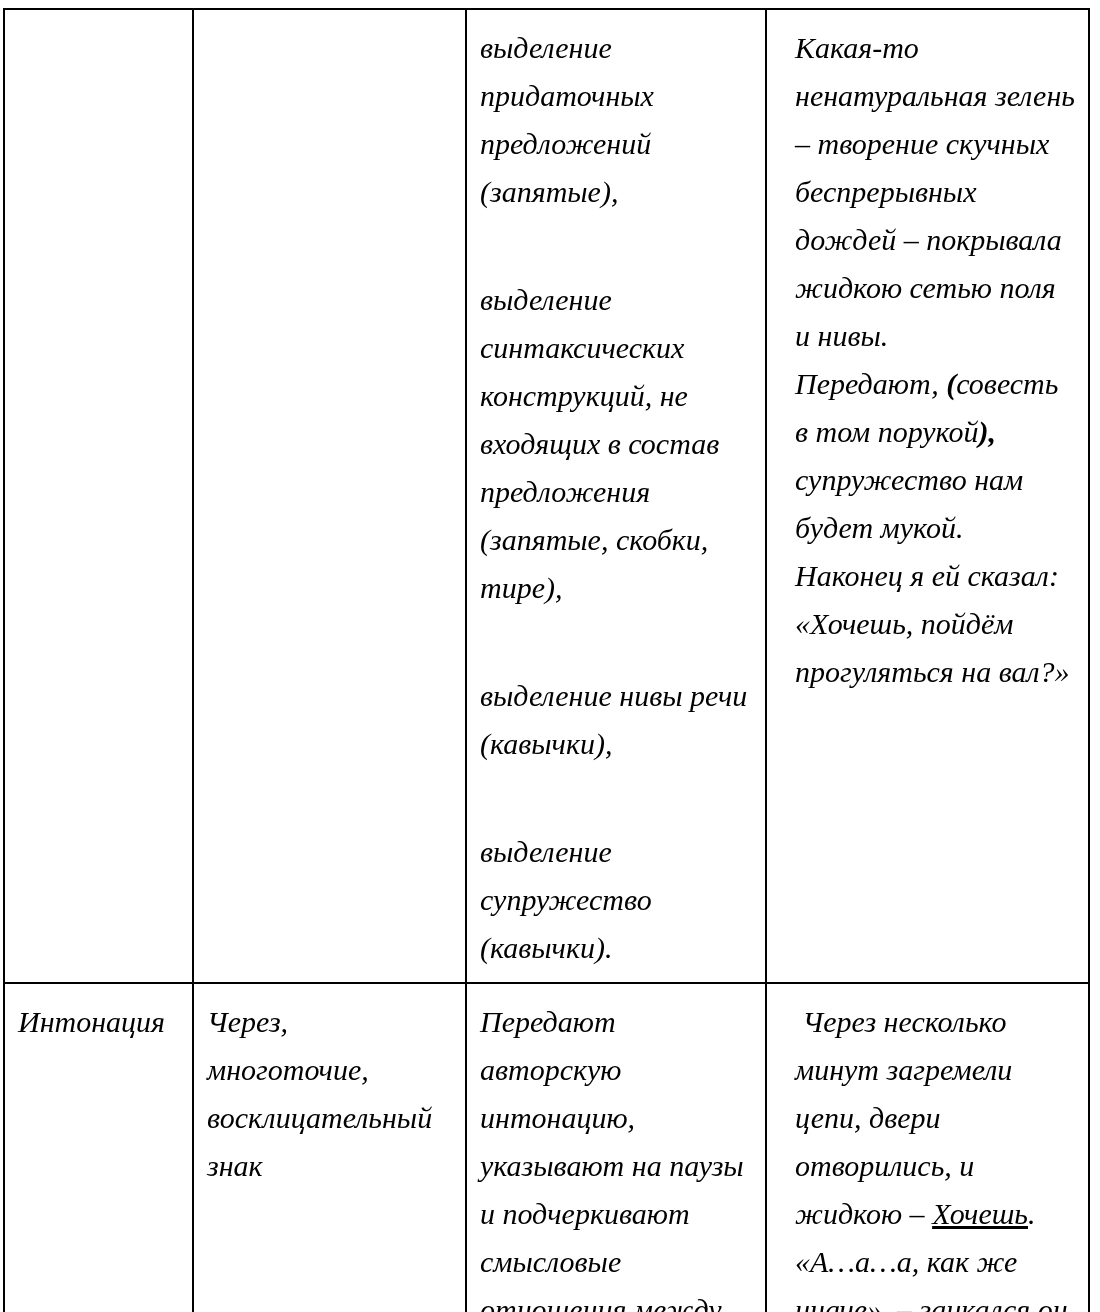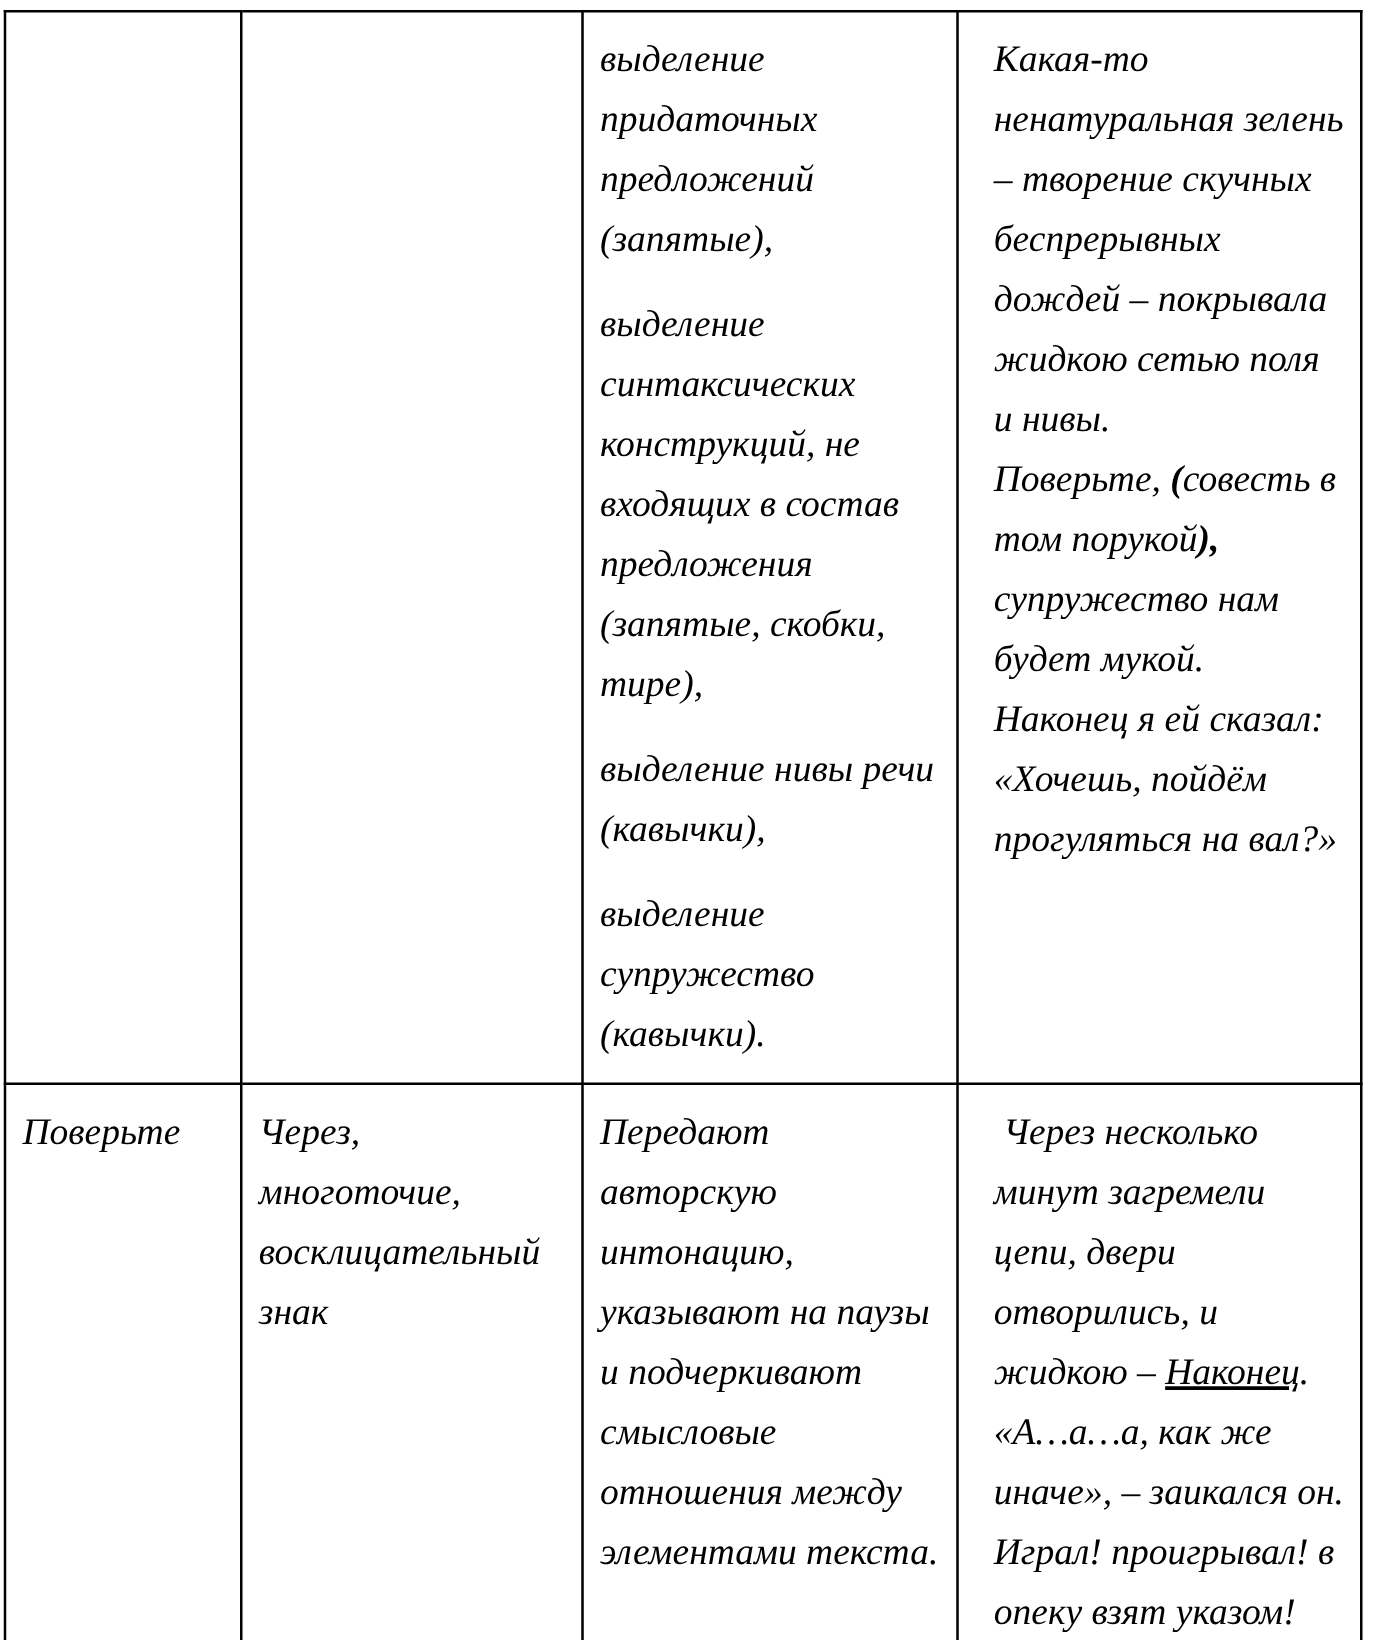--- a/index.html
+++ b/index.html
@@ -60,7 +60,7 @@
     font-style: italic;
   }
   .para + .para {
-    margin-top: 20px;
+    margin-top: 60px;
   }
   .para.tight + .para.tight {
     margin-top: 0;

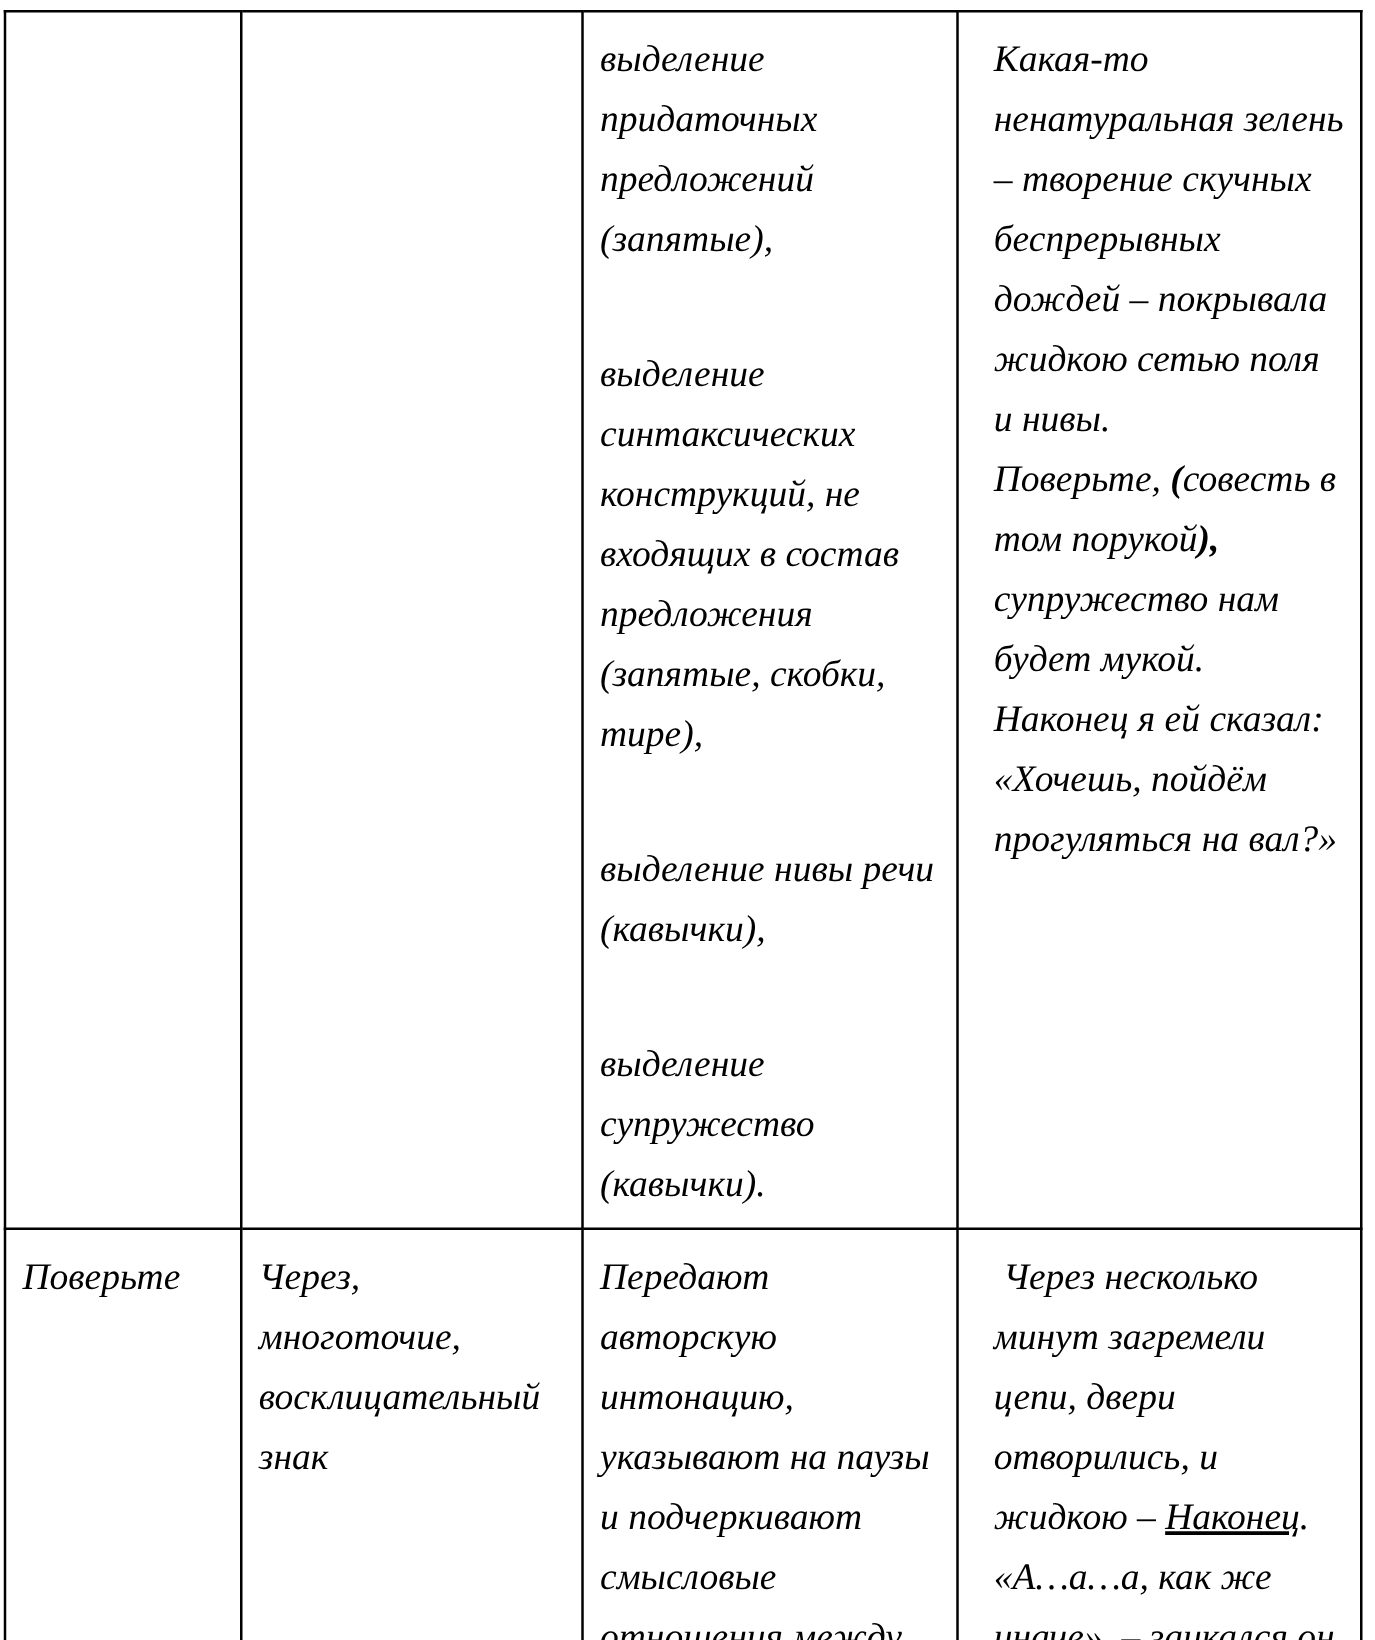--- a/index.html
+++ b/index.html
@@ -109,7 +109,7 @@
         <td>
           <div class="cell-inner indent">
             <p class="para tight">Какая-то ненатуральная зелень – творение скучных беспрерывных дождей – покрывала жидкою сетью поля и нивы.</p>
-            <p class="para tight"><span>Поверьте, </span><span class="bold-mark">(</span><span>совесть в том порукой</span><span class="bold-mark">),</span><span> супружество нам будет мукой.</span></p>
+            <p class="para tight"><span>Передают, </span><span class="bold-mark">(</span><span>совесть в том порукой</span><span class="bold-mark">),</span><span> супружество нам будет мукой.</span></p>
             <p class="para tight">Наконец я ей сказал: «Хочешь, пойдём прогуляться на вал?»</p>
           </div>
         </td>

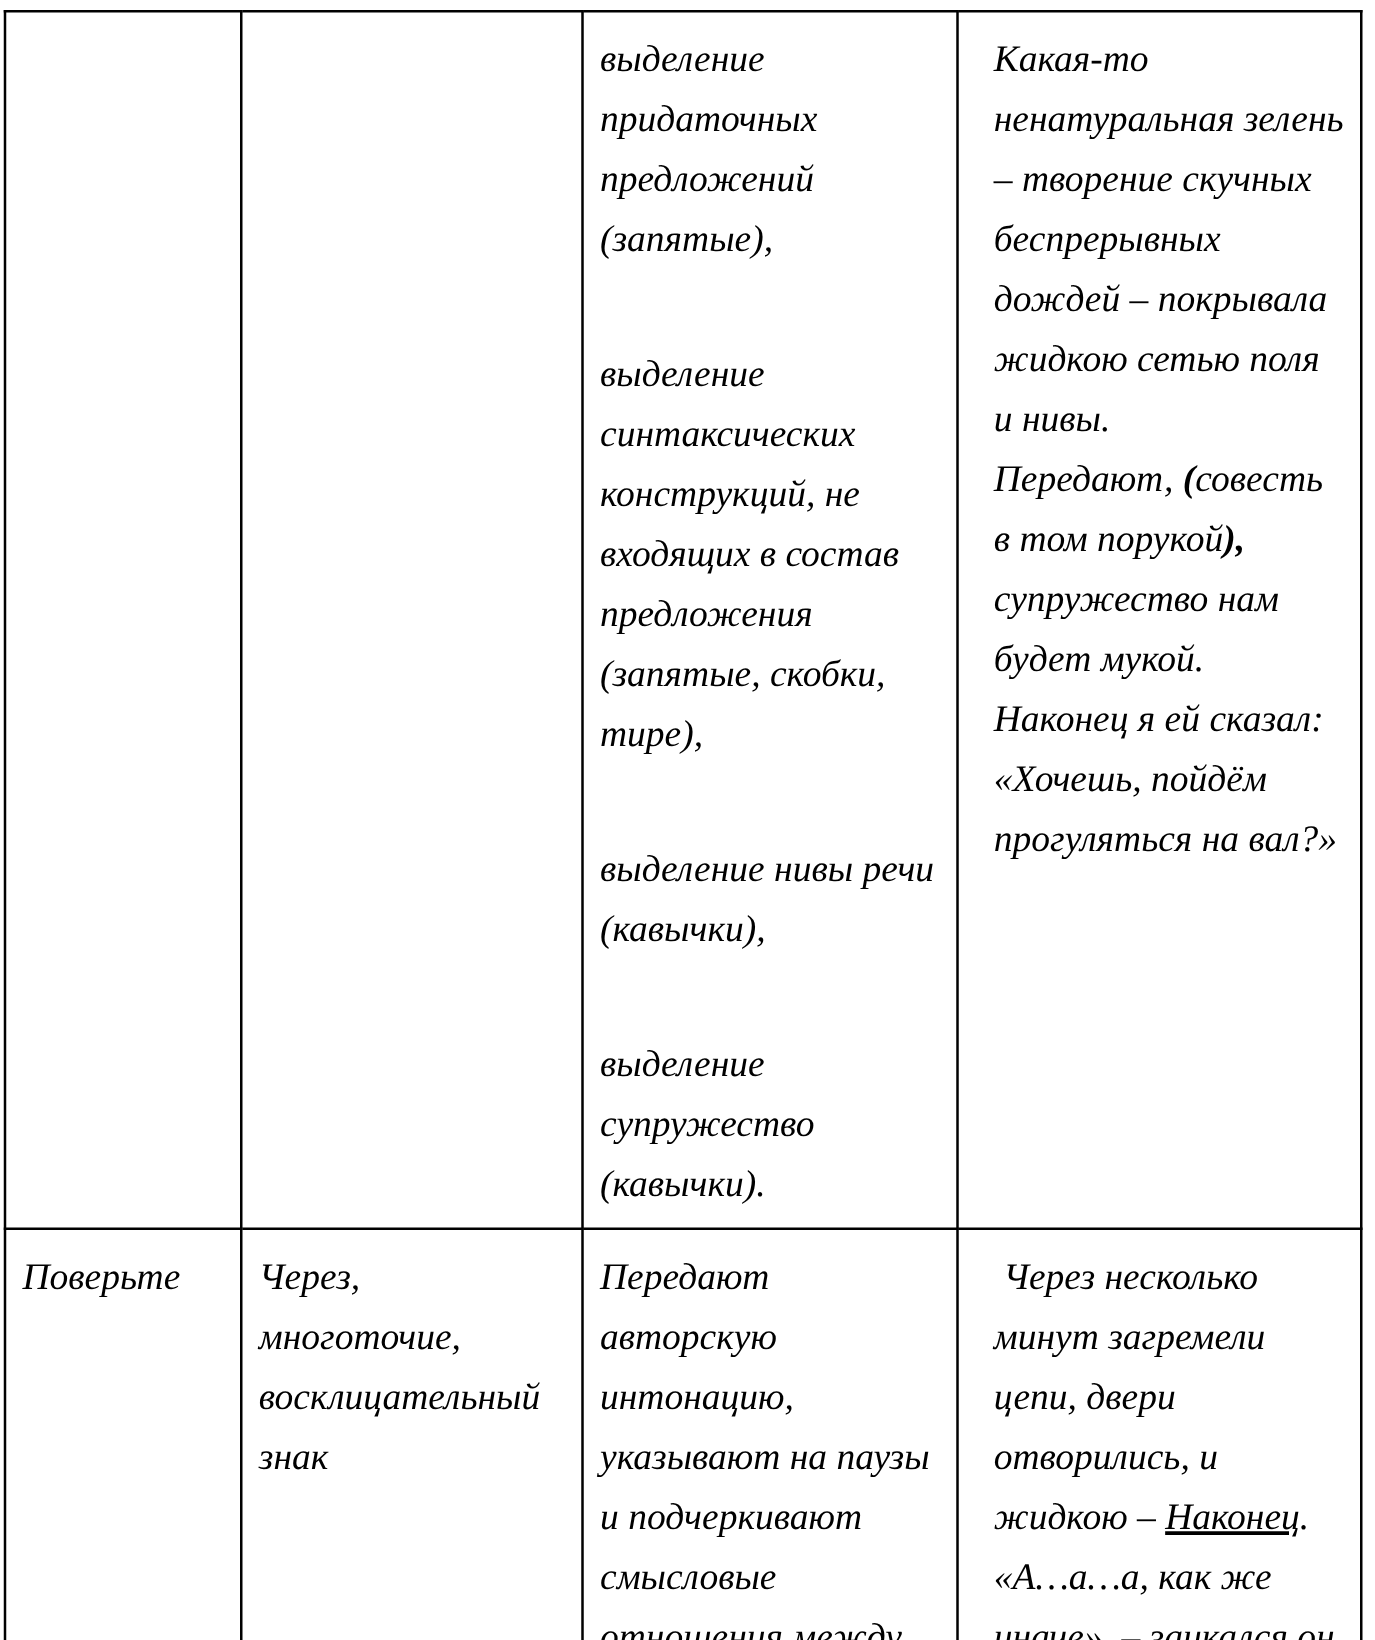--- a/index.html
+++ b/index.html
@@ -117,7 +117,7 @@
       <tr>
         <td>
           <div class="cell-inner">
-            <p class="para">Поверьте</p>
+            <p class="para">Интонация</p>
           </div>
         </td>
         <td>

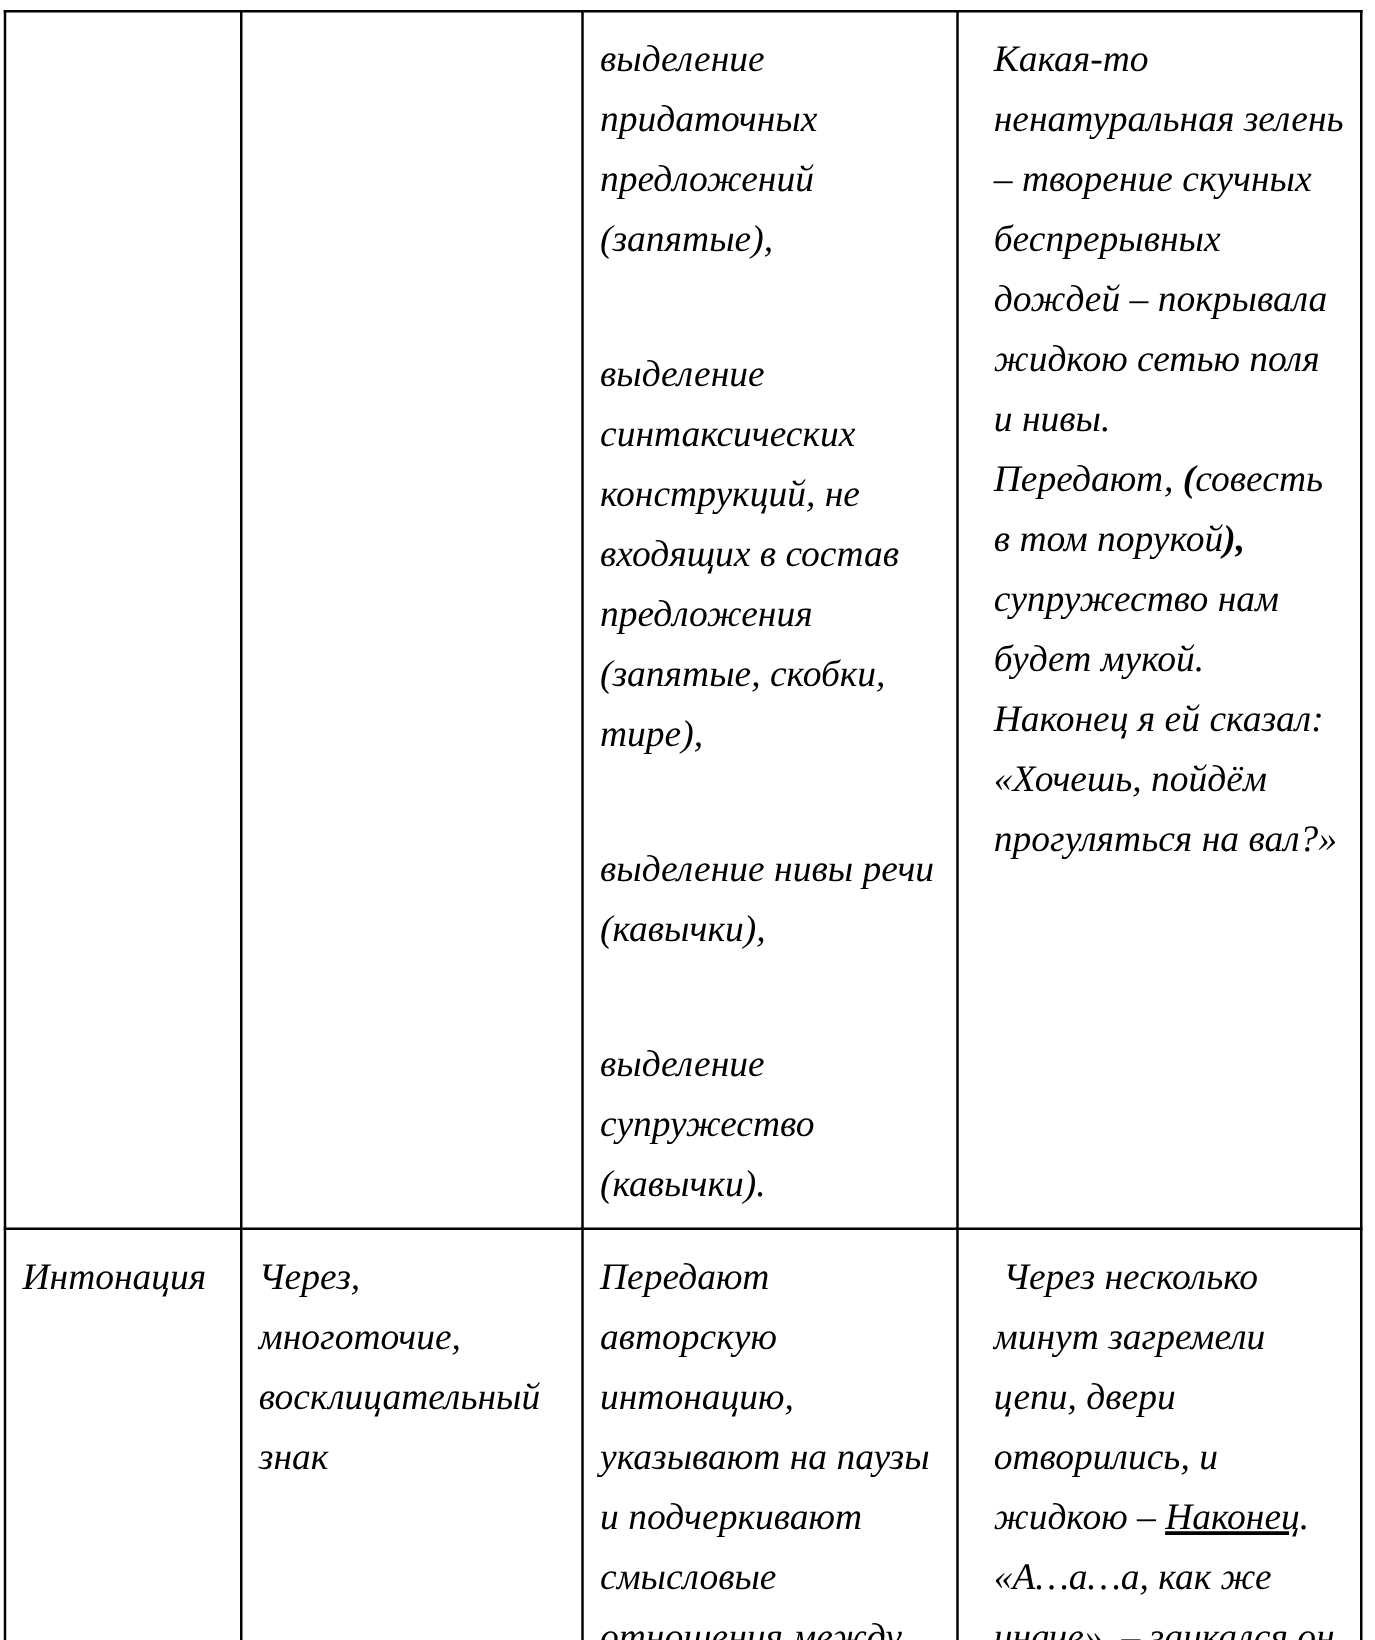--- a/index.html
+++ b/index.html
@@ -132,7 +132,7 @@
         </td>
         <td>
           <div class="cell-inner indent">
-            <p class="para tight"><span> Через несколько минут загремели цепи, двери отворились, и жидкою – </span><span class="underline-mark">Наконец</span><span>.</span></p>
+            <p class="para tight"><span> Через несколько минут загремели цепи, двери отворились, и жидкою – </span><span class="underline-mark">Хочешь</span><span>.</span></p>
             <p class="para tight">«А…а…а, как же иначе», – заикался он.</p>
             <p class="para tight">Играл! проигрывал! в опеку взят указом!</p>
           </div>

